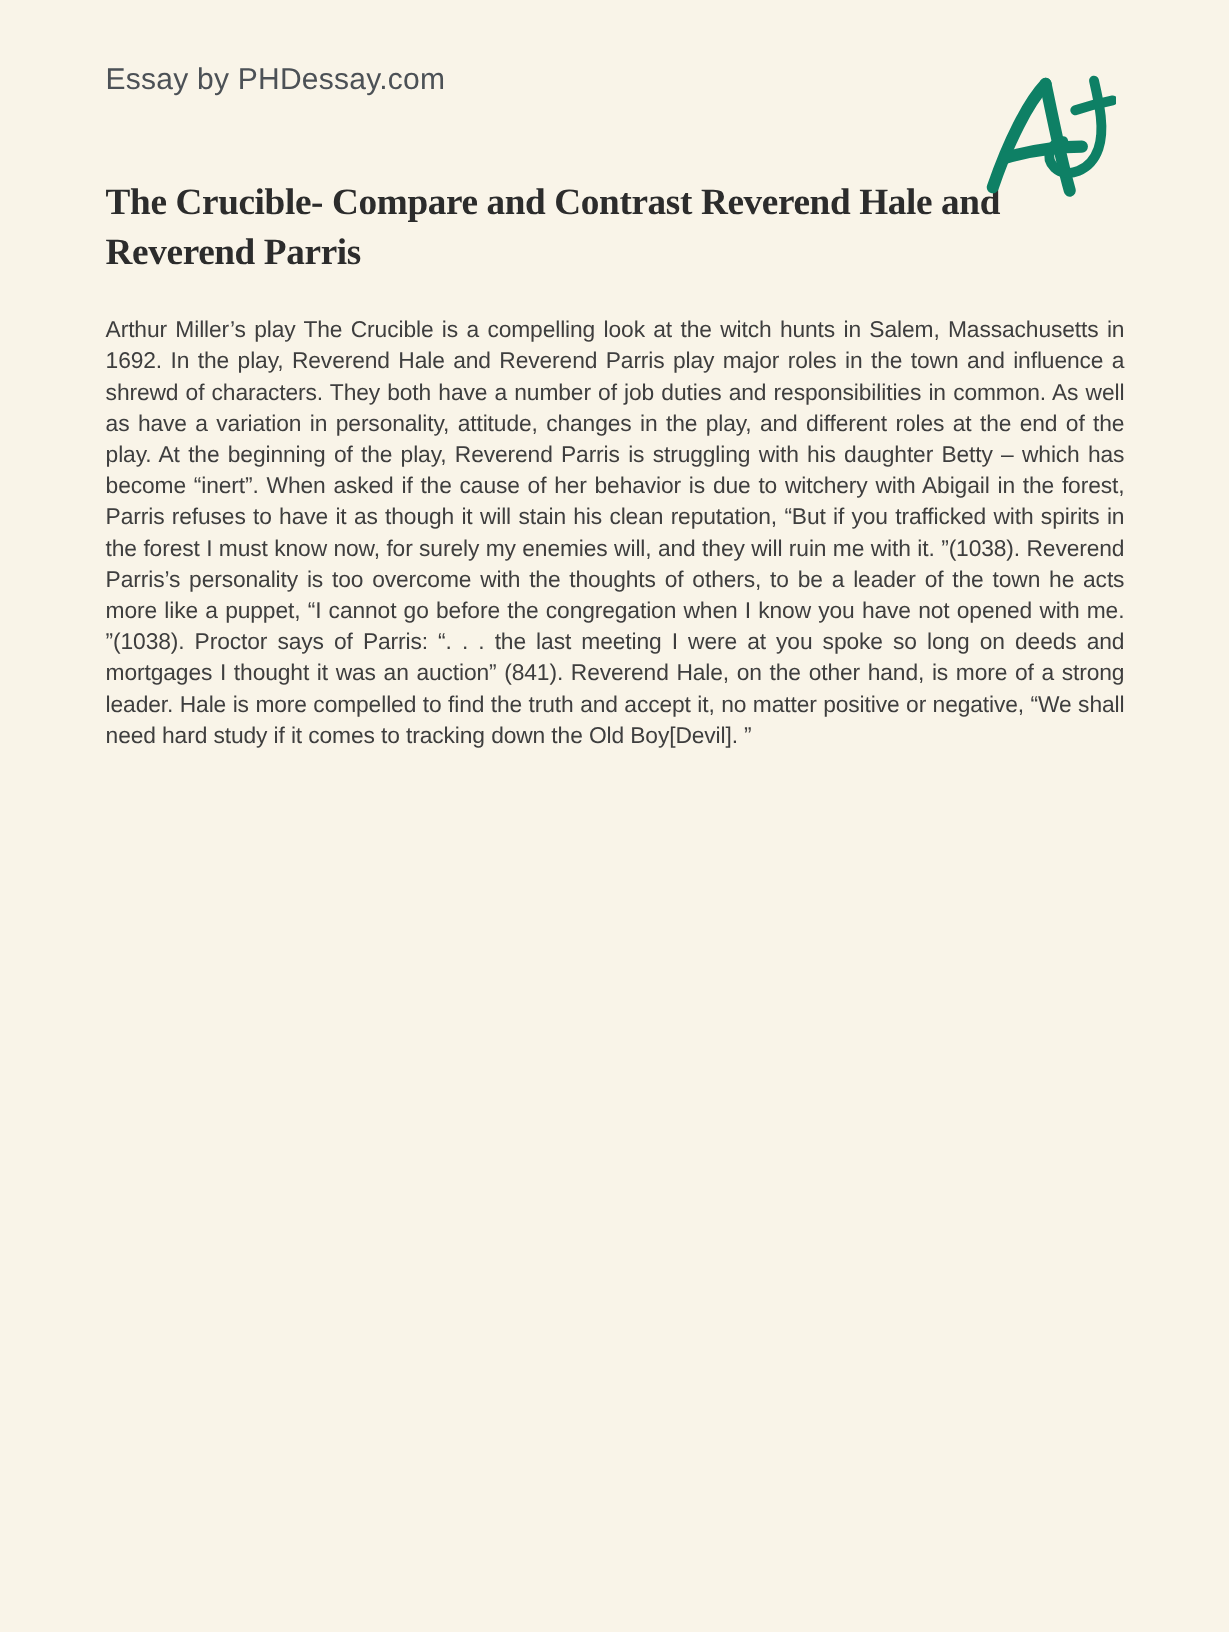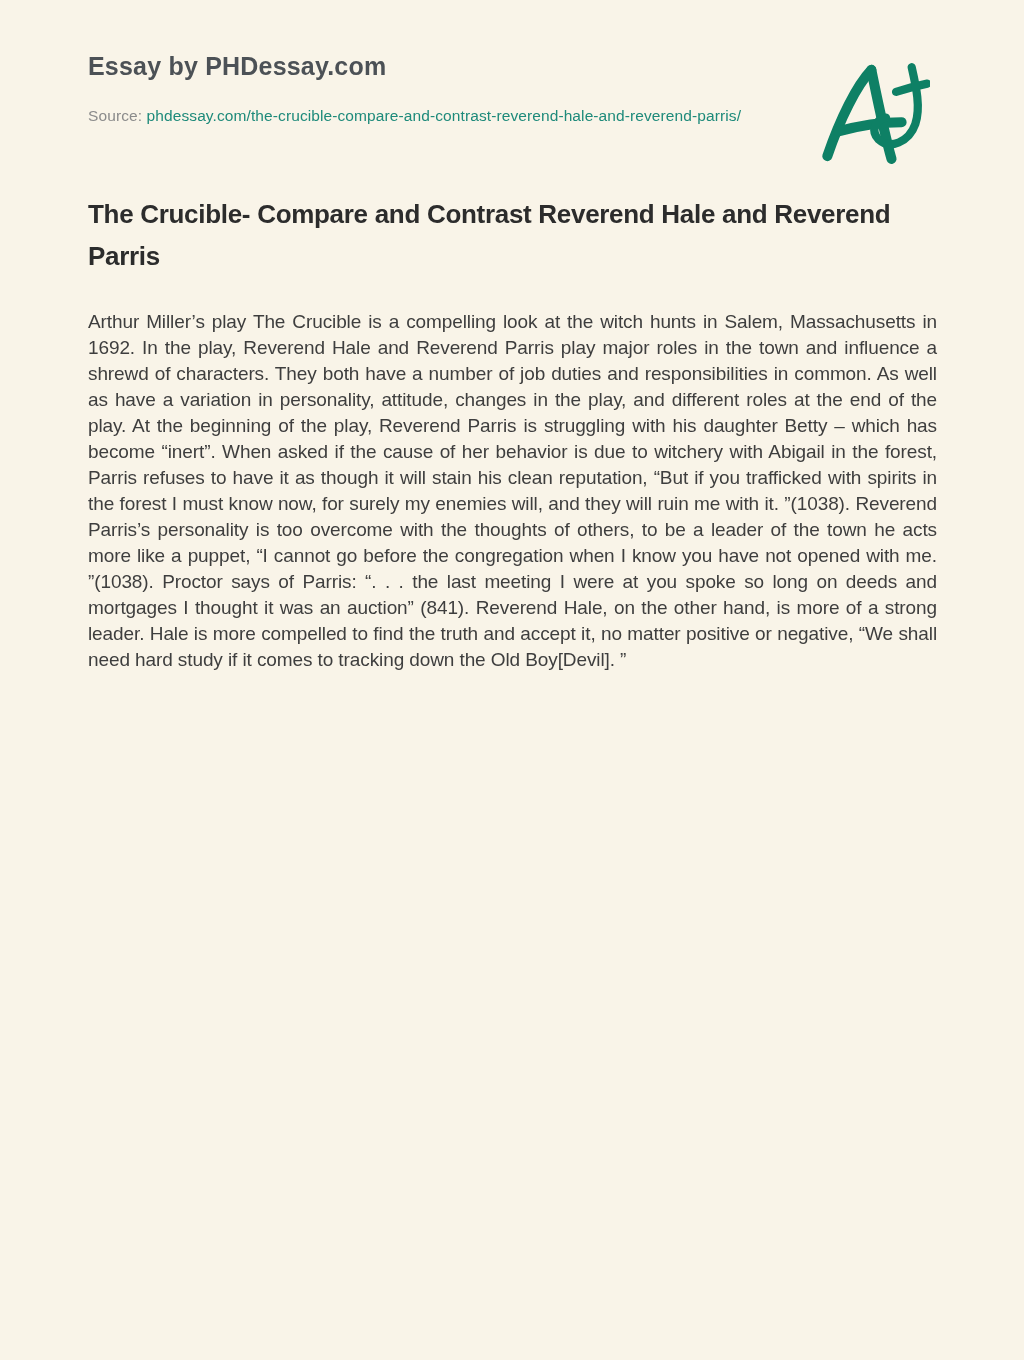--- a/index.html
+++ b/index.html
@@ -21,7 +21,7 @@
 
   .site-title {
     font-size: 25px;
-    font-weight: 700;
+    font-weight: 400;
     color: #4c5156;
     letter-spacing: 0.2px;
   }

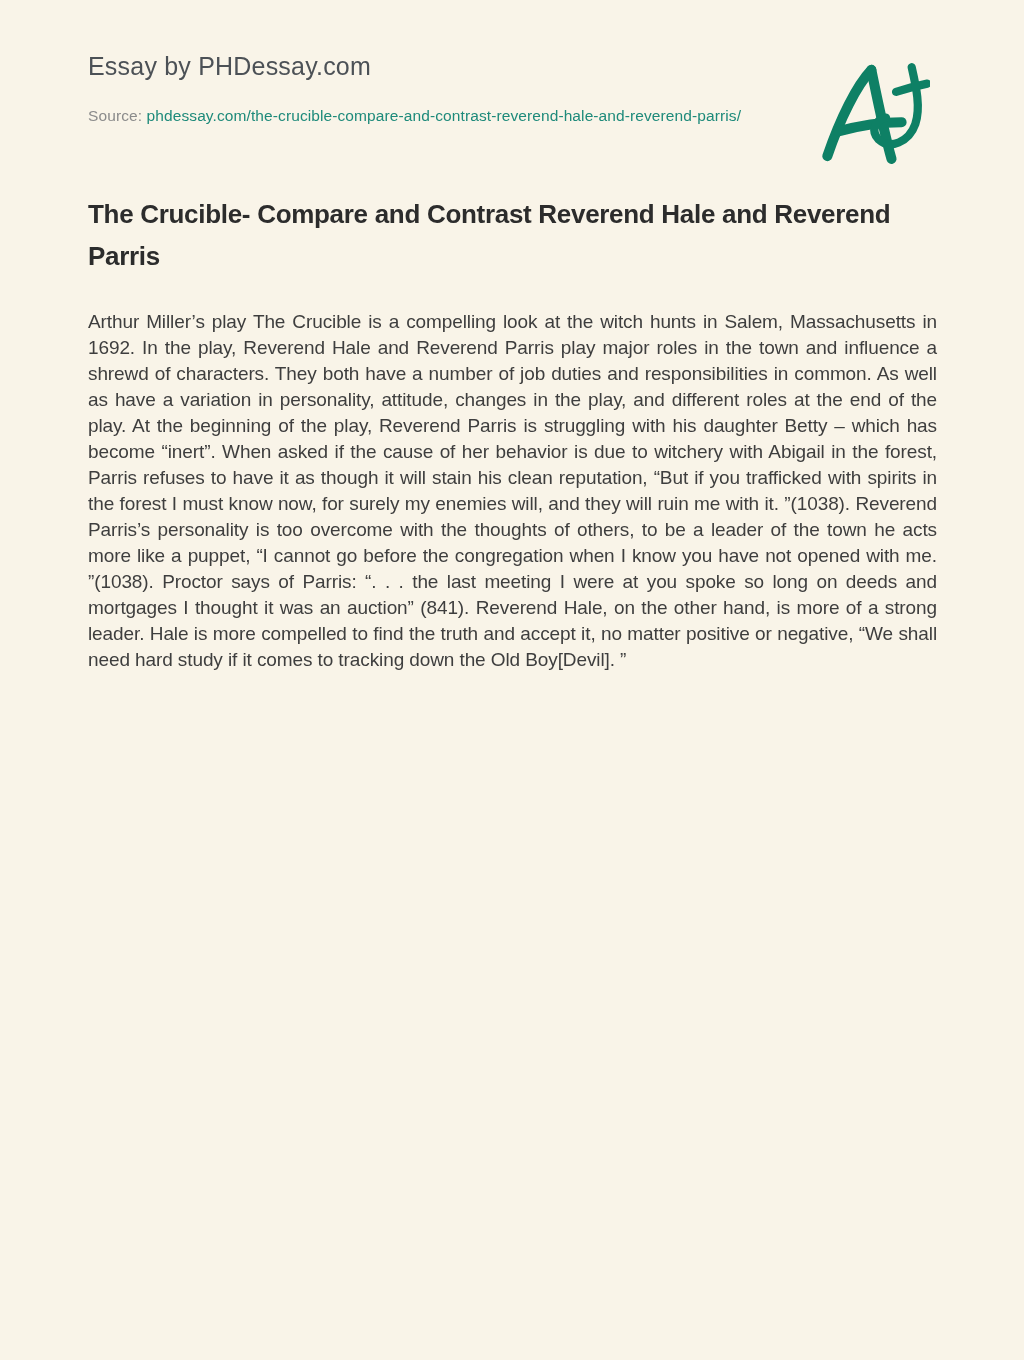--- a/index.html
+++ b/index.html
@@ -102,8 +102,6 @@
 
     <div class="site-title">Essay by PHDessay.com</div>
 
-    <p class="source-line"><span class="source-label">Source:</span>
-      <a class="source-link">phdessay.com/the-crucible-compare-and-contrast-reverend-hale-and-reverend-parris/</a></p>
 
     <h1 class="article-title">The Crucible- Compare and Contrast Reverend Hale and Reverend Parris</h1>
 

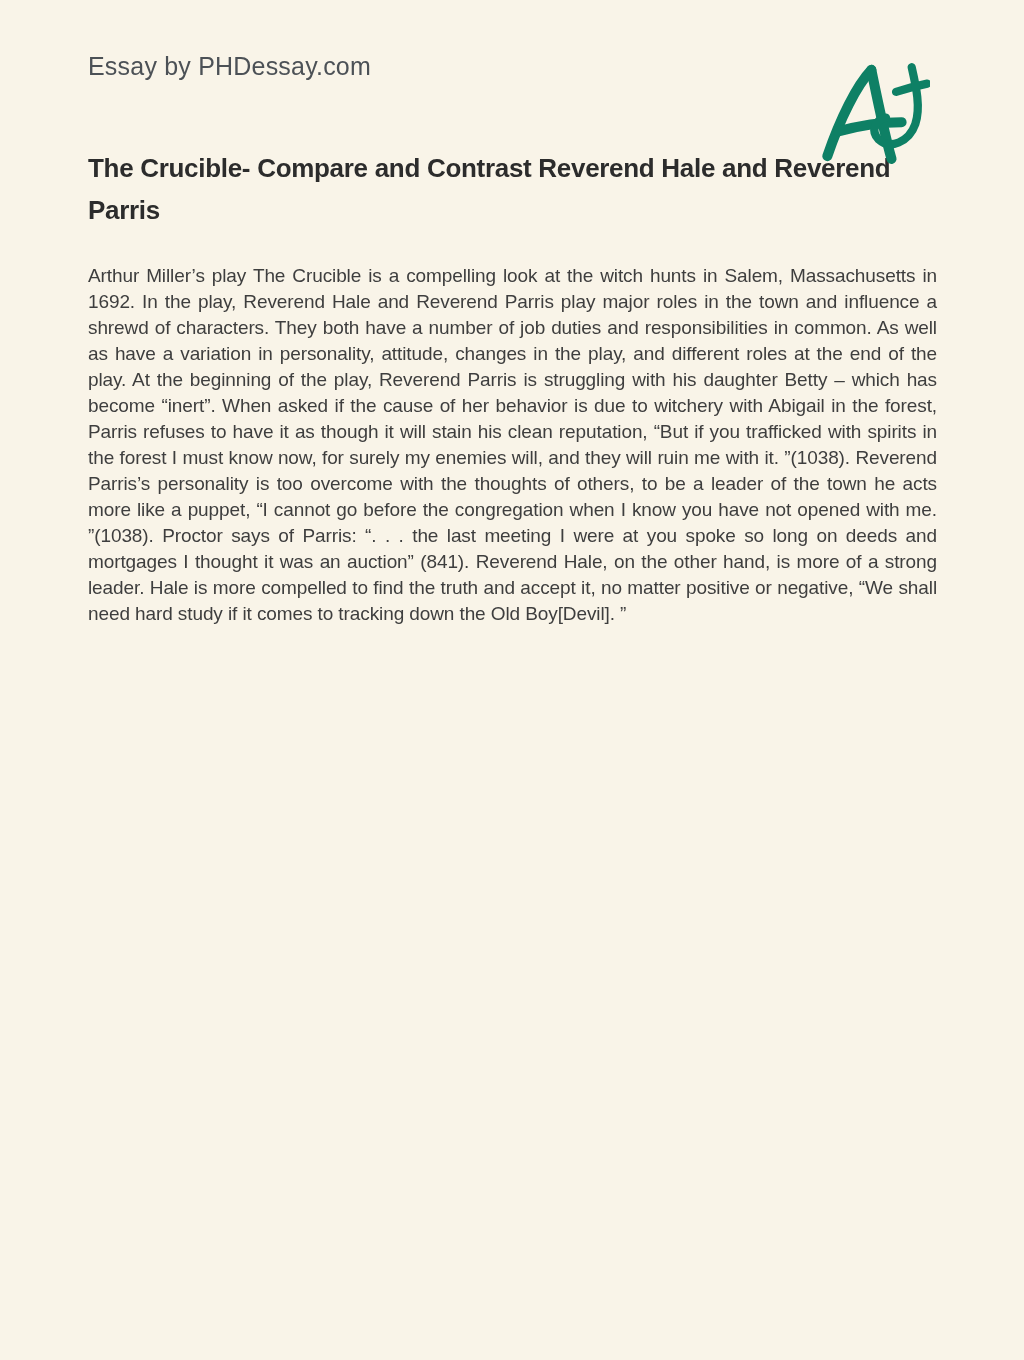--- a/index.html
+++ b/index.html
@@ -52,12 +52,13 @@
 
   .article-title {
     margin-top: 66px;
-    font-size: 26px;
+    font-size: 31px;
     line-height: 42px;
     font-weight: 700;
     color: #2c2c2c;
     letter-spacing: -0.3px;
     max-width: 850px;
+    font-family: Liberation Serif, serif;
   }
 
   .section-heading {

